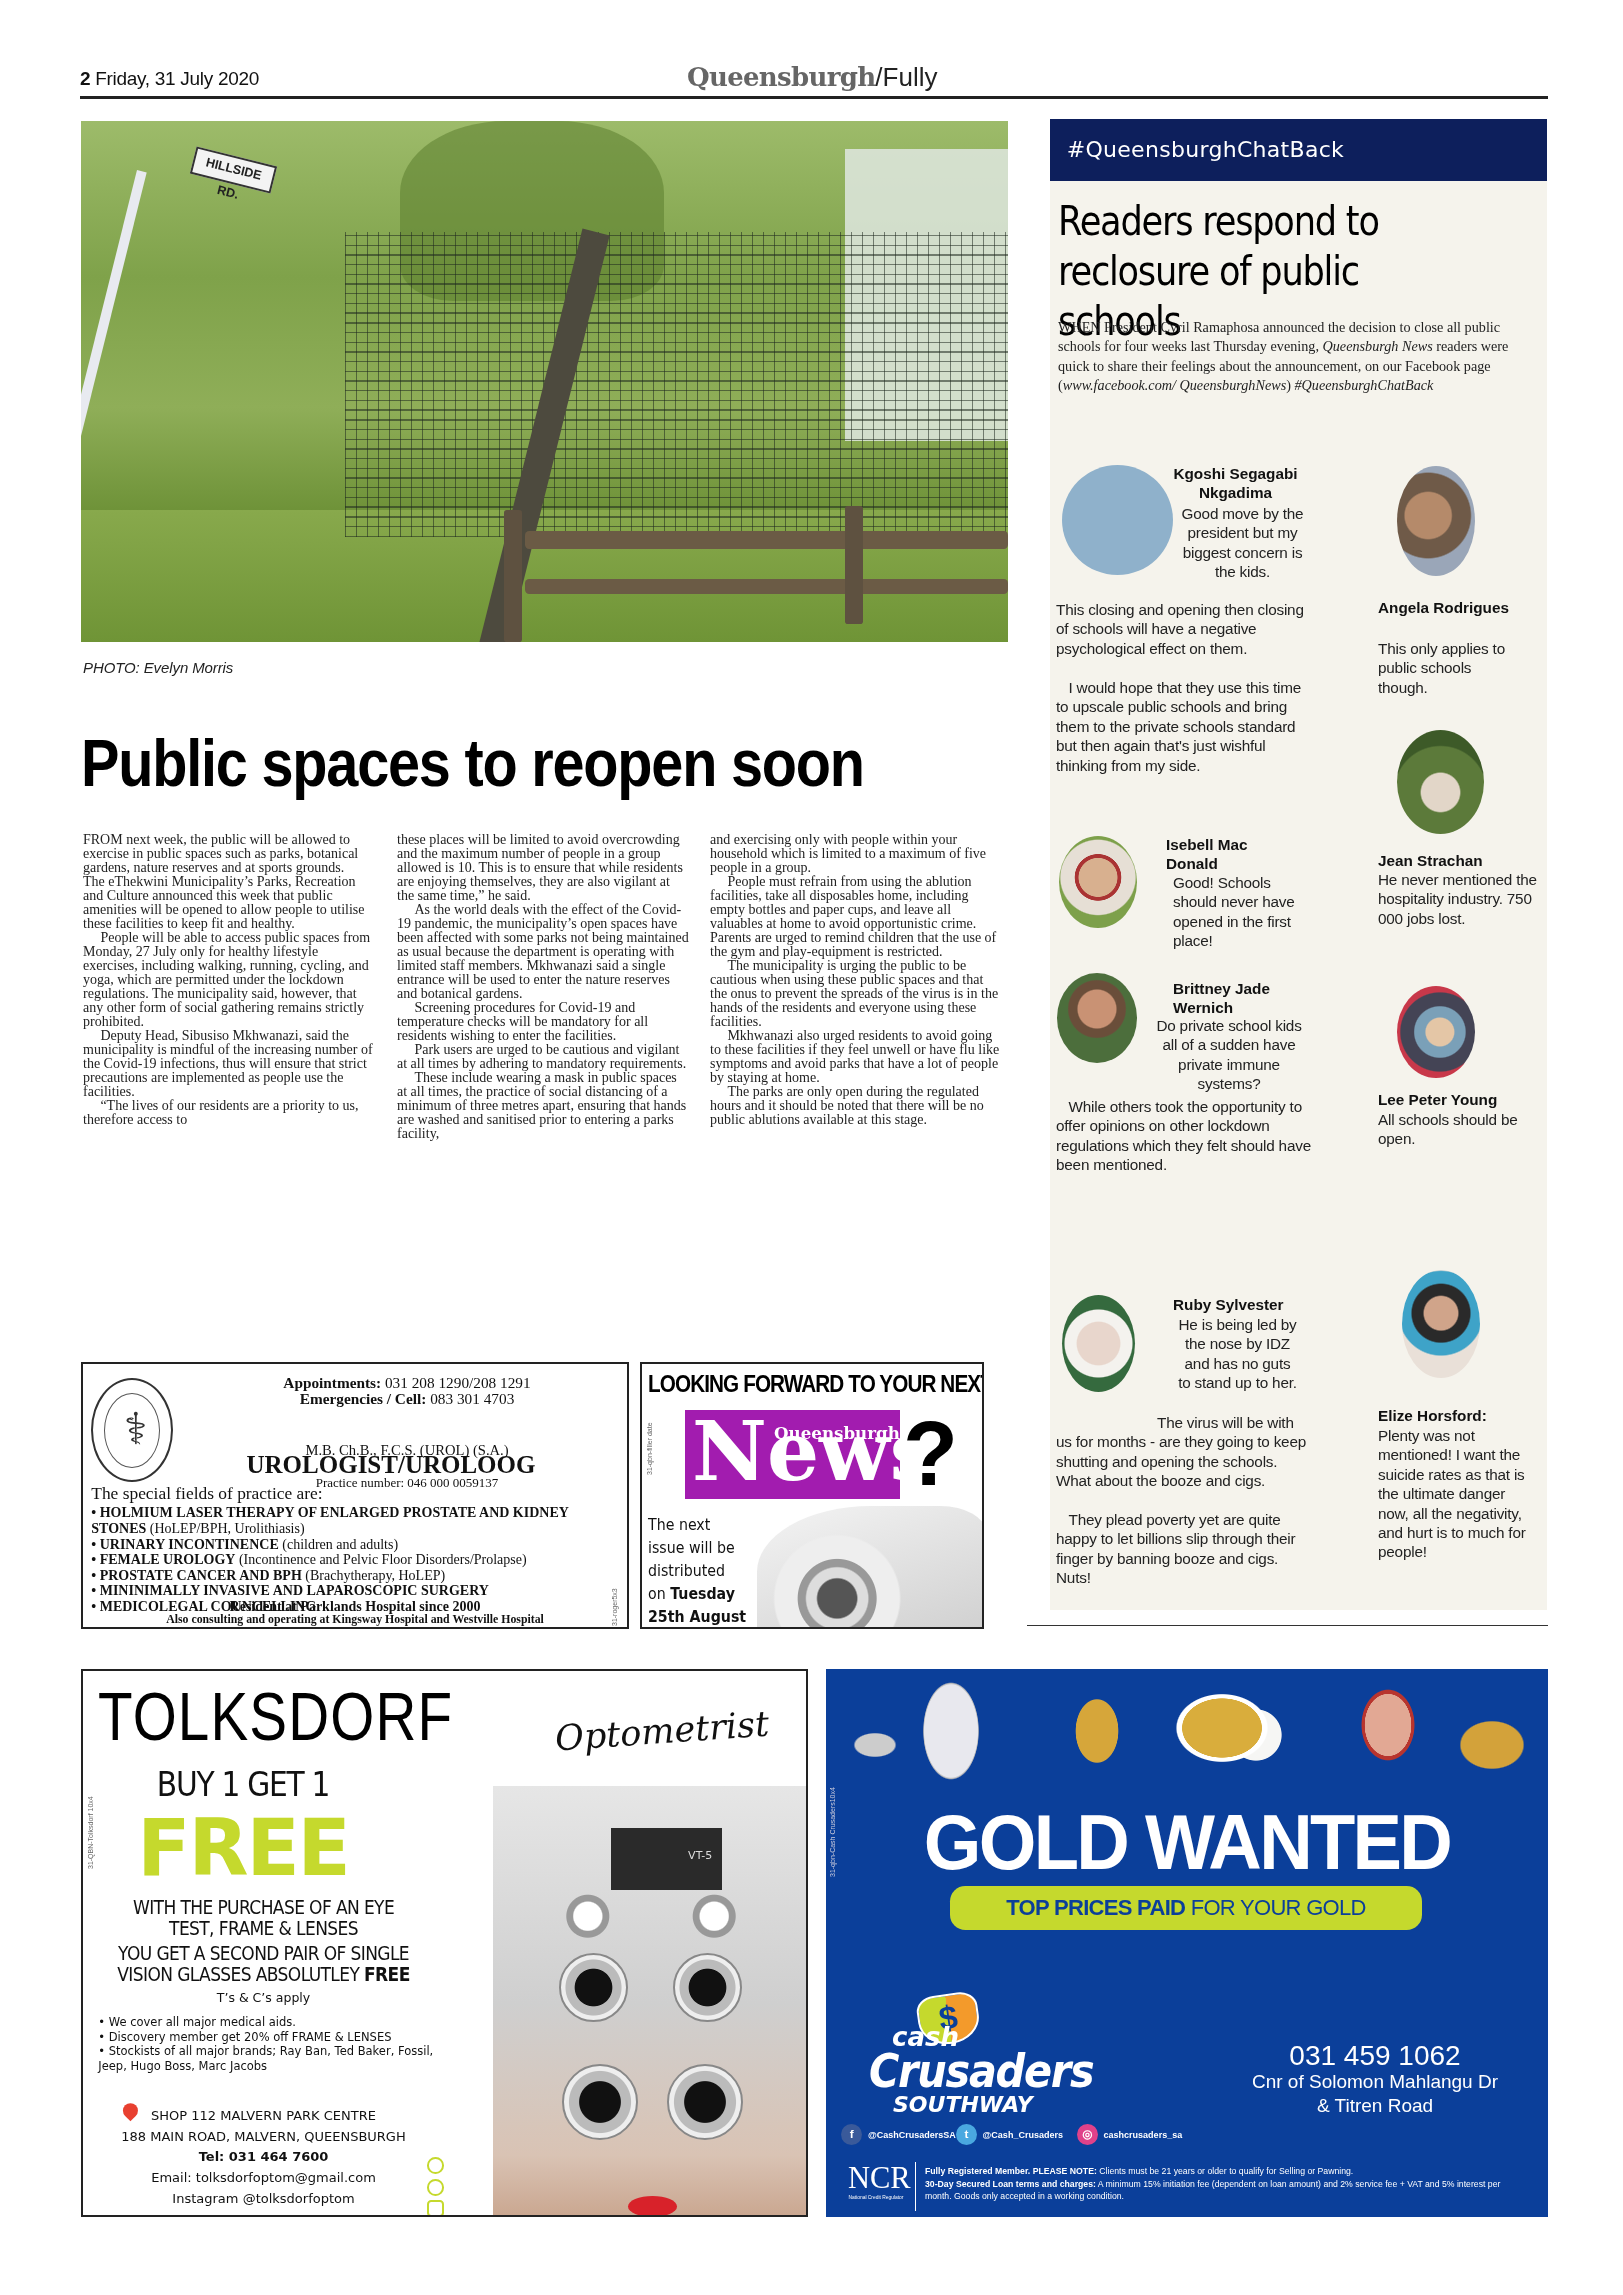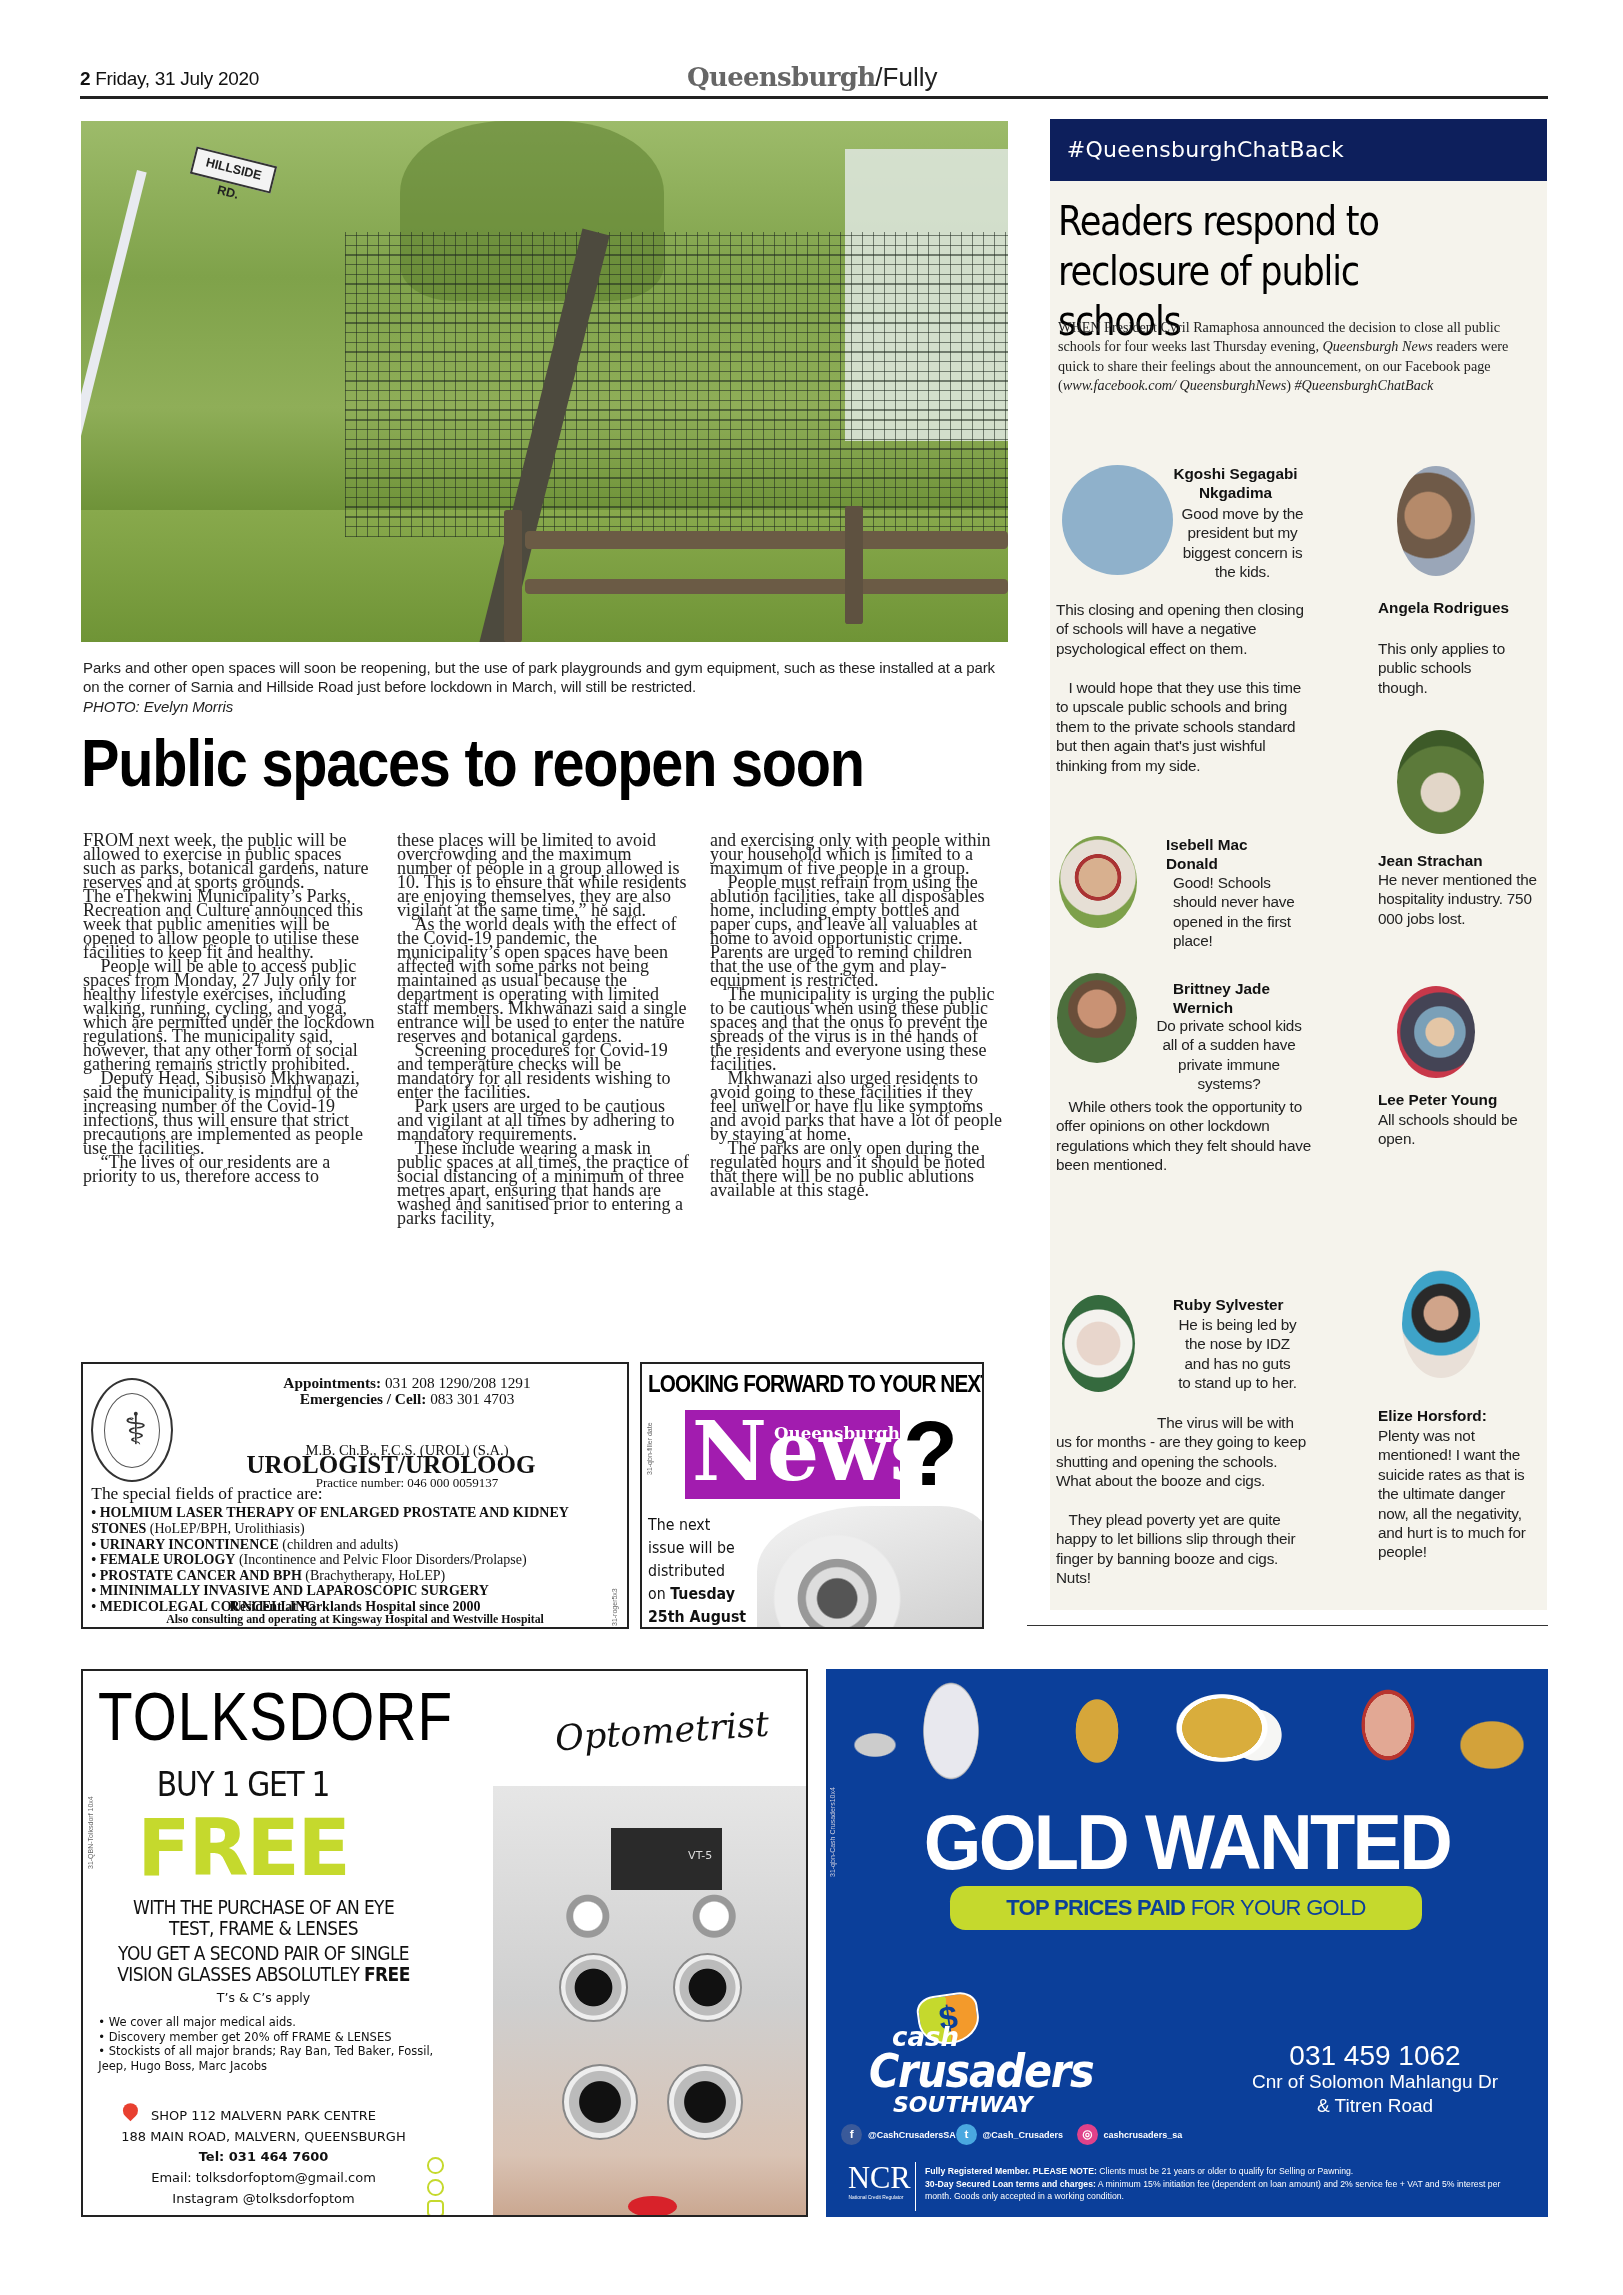--- a/index.html
+++ b/index.html
@@ -162,7 +162,6 @@
 </div>
 
 <div class="abs caption">
-  <span>Parks and other open spaces will soon be reopening, but the use of park playgrounds and gym equipment, such as these installed at a park on the corner of Sarnia and Hillside Road just before lockdown in March, will still be restricted.</span>
   <span class="credit">PHOTO: Evelyn Morris</span>
 </div>
 

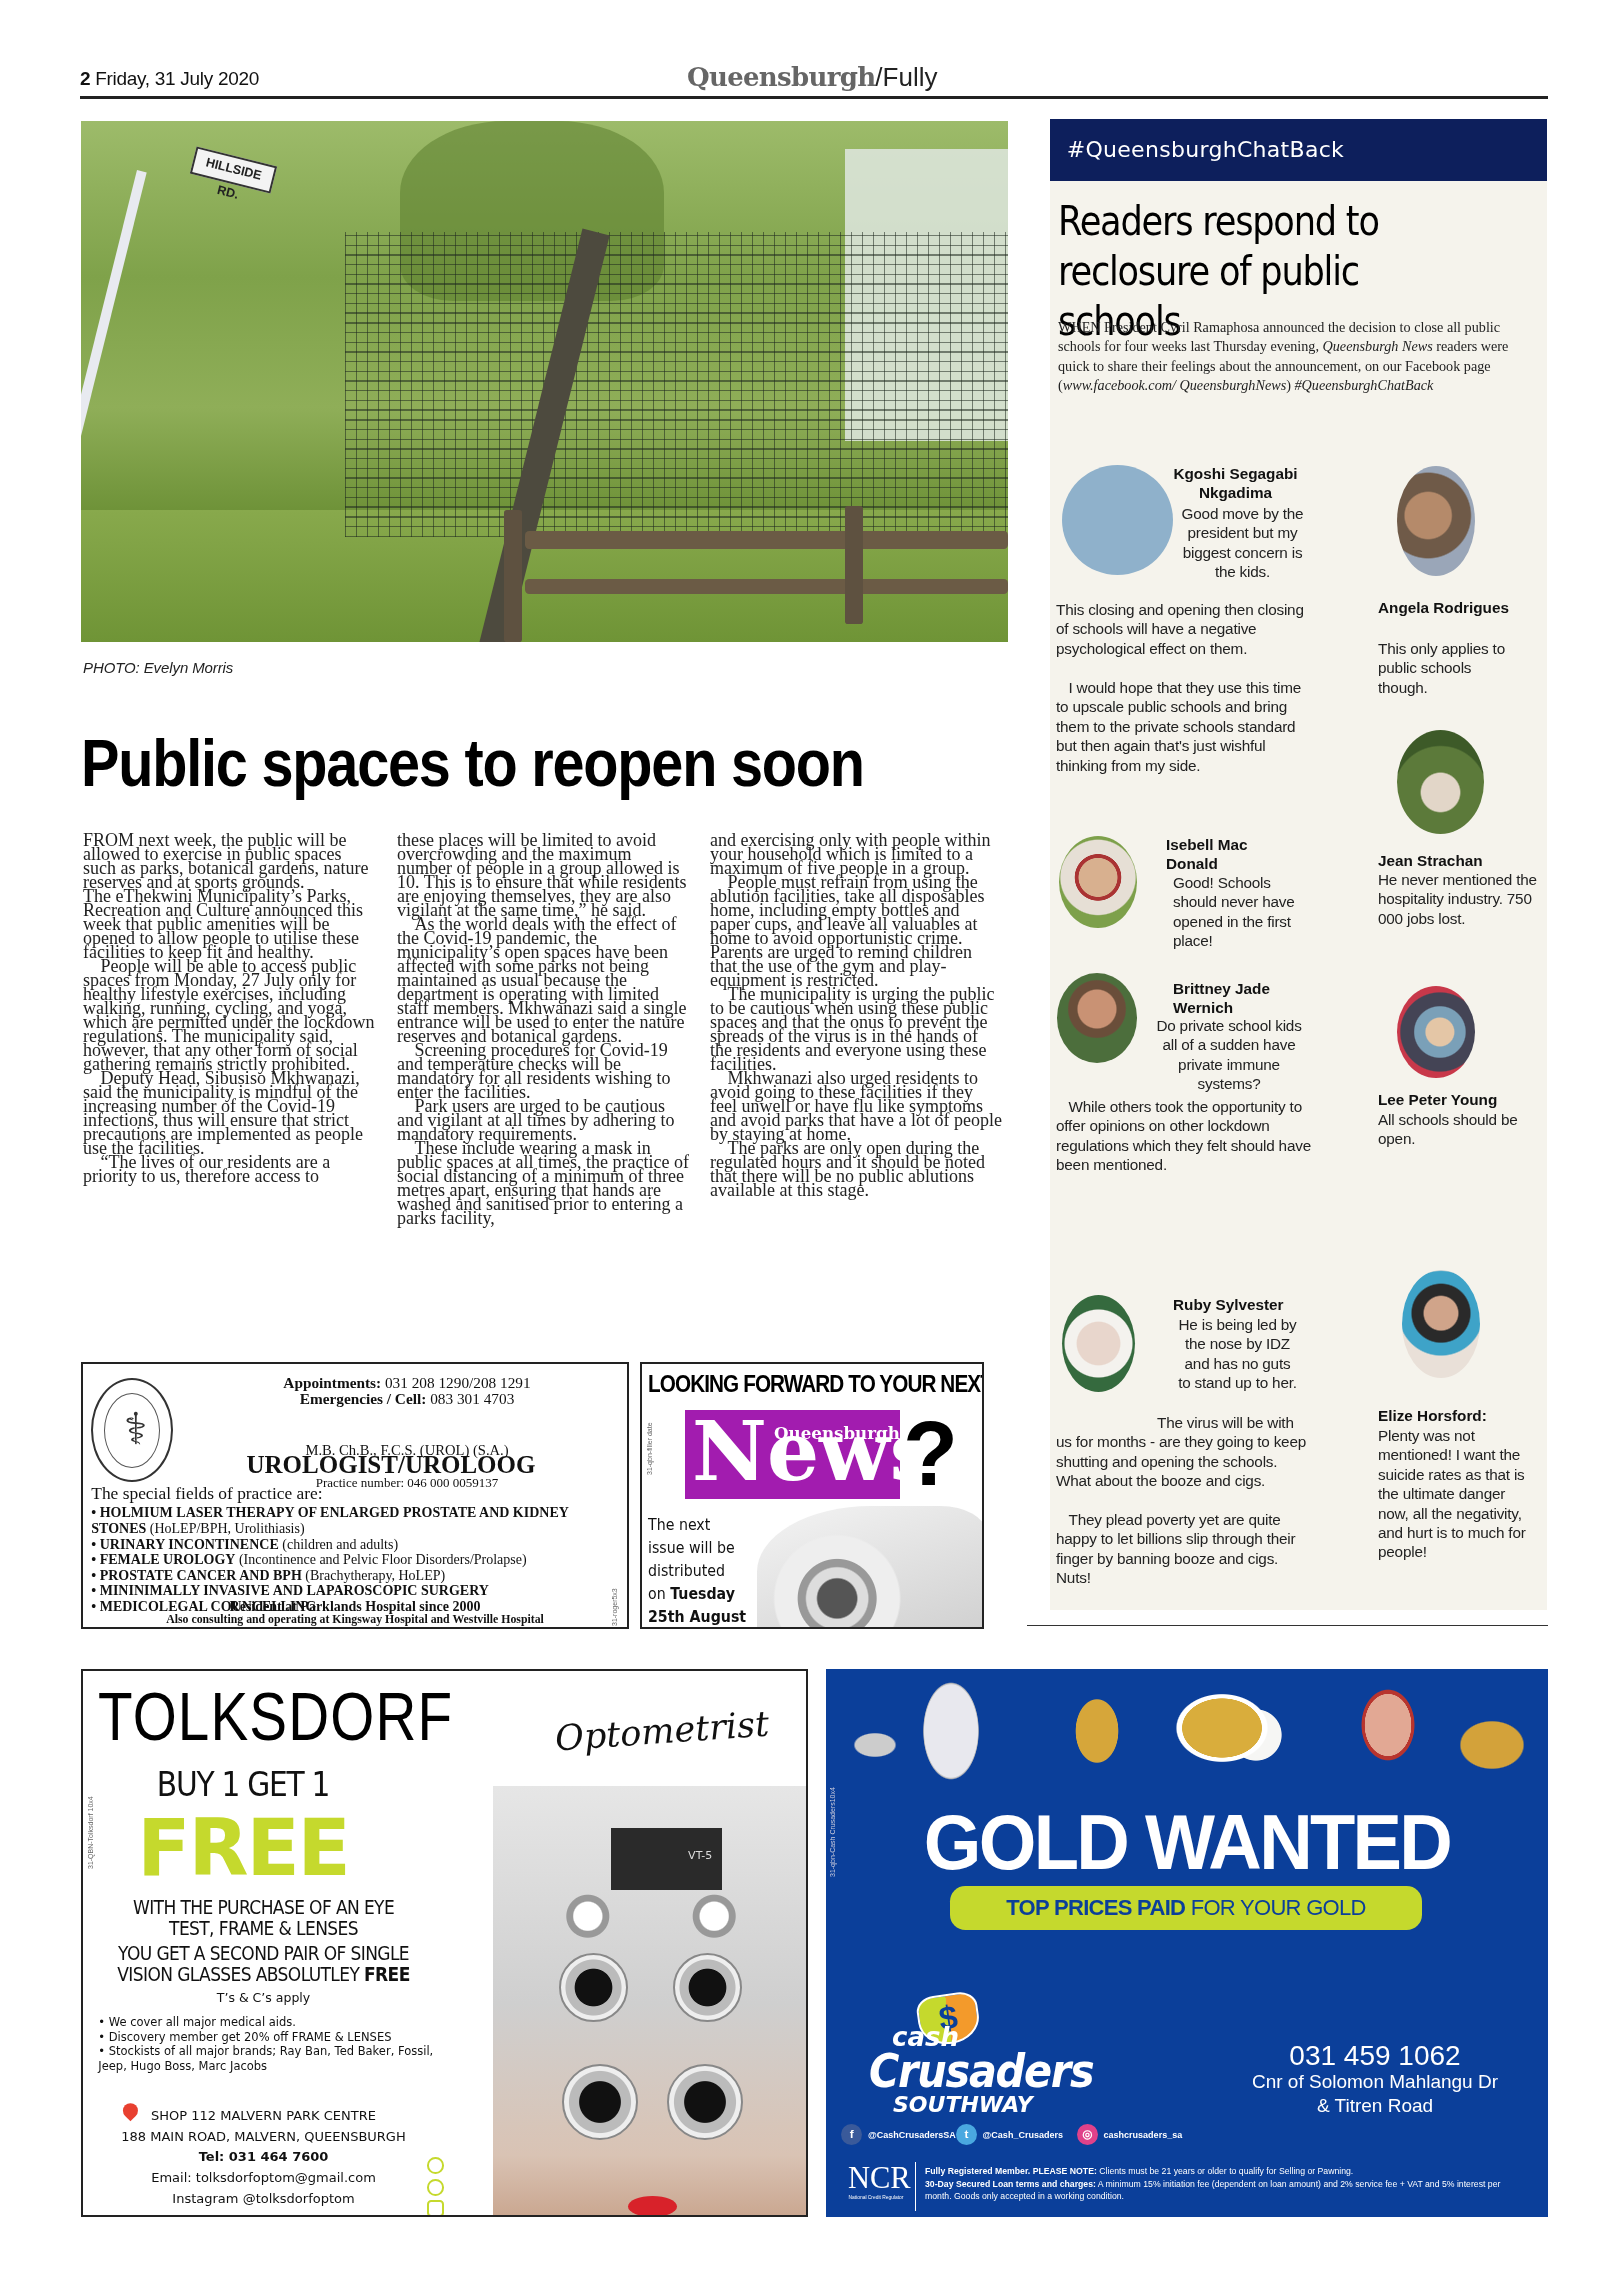--- a/index.html
+++ b/index.html
@@ -37,7 +37,7 @@
   .headline { left: 81px; top: 725px; width: 944px; font-family: "Liberation Sans", sans-serif; font-weight: bold;
     font-size: 67px; line-height: 76px; letter-spacing: -1.4px; transform: scaleX(0.86); transform-origin: left; white-space: nowrap; color: #000; }
 
-  .col { top: 833px; width: 292px; font-family: "Liberation Serif", serif; font-size: 18px; line-height: 14px; color: #222; }
+  .col { top: 833px; width: 292px; font-family: "Liberation Serif", serif; font-size: 14px; line-height: 14px; color: #222; }
   .col p { text-indent: 0; }
   .col p.ind { text-indent: 17.4px; }
 

